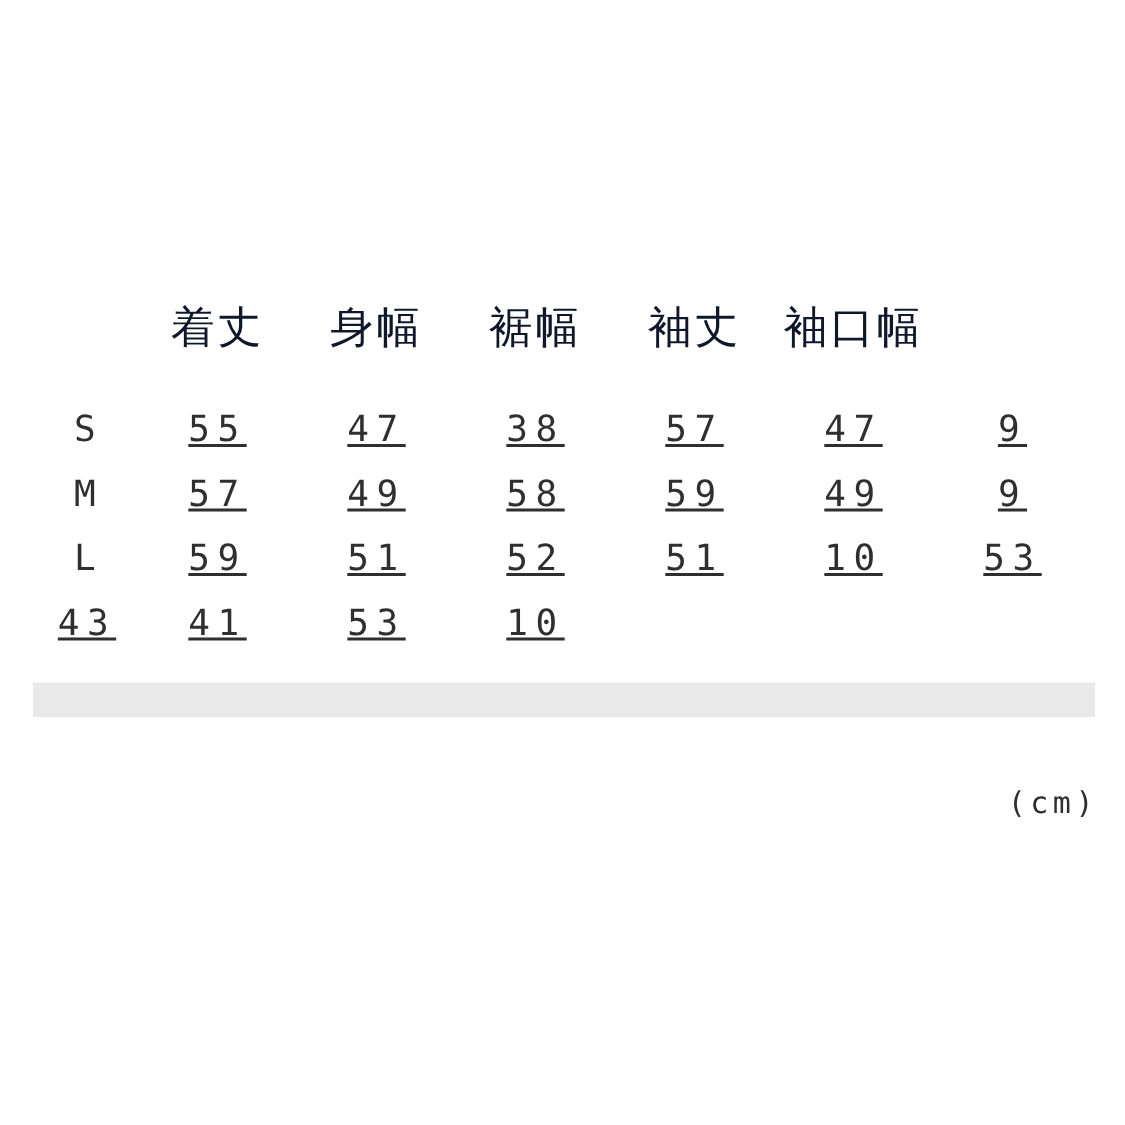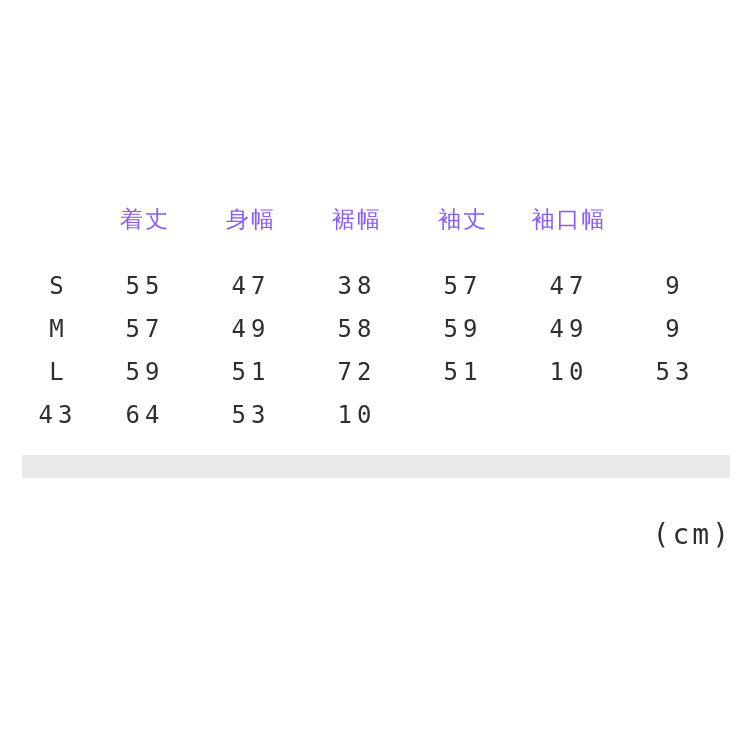--- a/index.html
+++ b/index.html
@@ -35,9 +35,9 @@
   .header-cell {
     height: 44px;
     font-family: Liberation Serif, serif;
-    font-size: 23px;
+    font-size: 29px;
     font-weight: 400;
-    color: #8b5cf6;
+    color: #0f172a;
     letter-spacing: 2px;
   }
   .spacer-row {

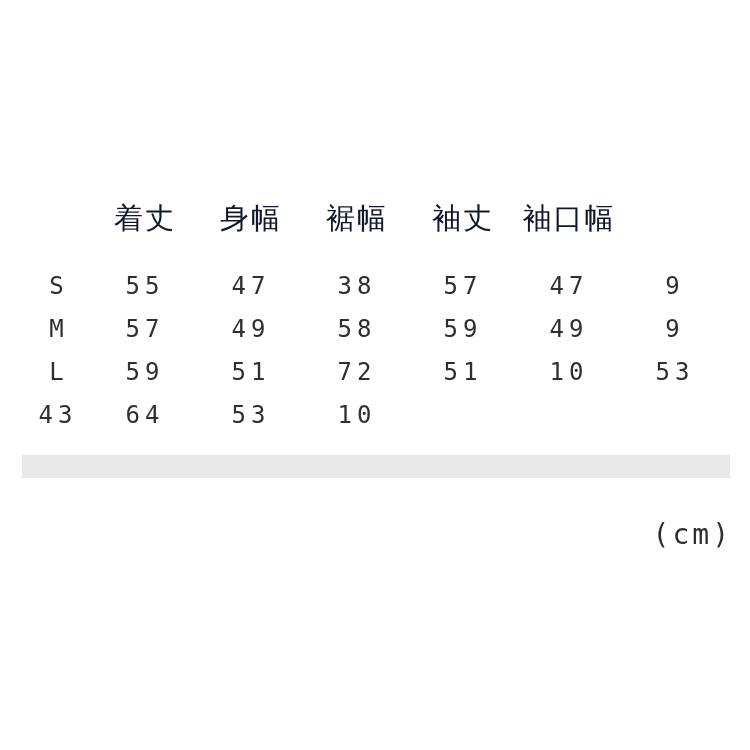--- a/index.html
+++ b/index.html
@@ -53,6 +53,7 @@
     font-size: 24px;
     color: #2f2f2f;
     letter-spacing: 5px;
+    text-decoration: underline;
   }
   .divider-band {
     position: absolute;

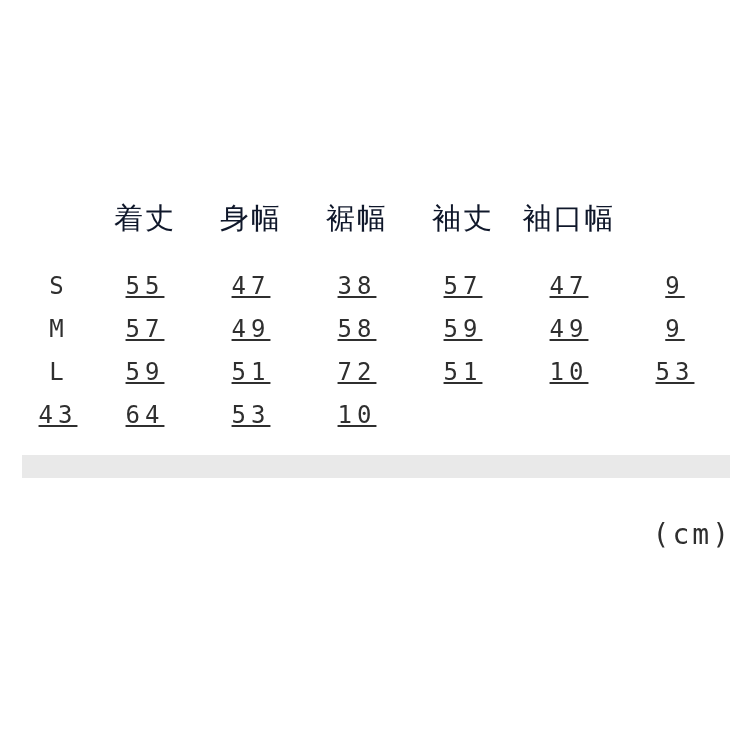--- a/index.html
+++ b/index.html
@@ -104,7 +104,7 @@
       <div class="cell size-cell">L</div>
       <div class="cell value-cell">59</div>
       <div class="cell value-cell">51</div>
-      <div class="cell value-cell">72</div>
+      <div class="cell value-cell">52</div>
       <div class="cell value-cell">51</div>
       <div class="cell value-cell">10</div>
       <div class="cell value-cell">53</div>

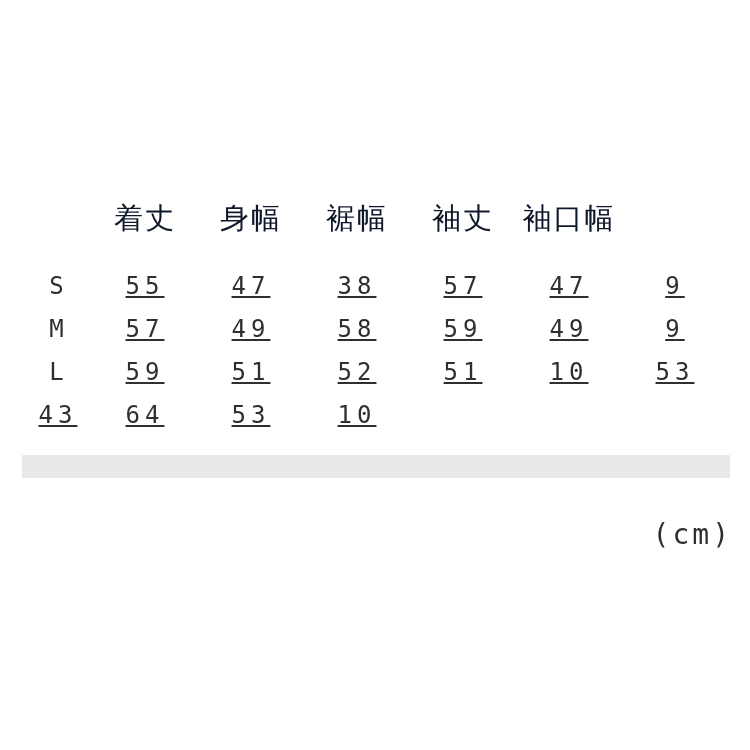--- a/index.html
+++ b/index.html
@@ -109,7 +109,7 @@
       <div class="cell value-cell">10</div>
       <div class="cell value-cell">53</div>
       <div class="cell value-cell">43</div>
-      <div class="cell value-cell">64</div>
+      <div class="cell value-cell">41</div>
       <div class="cell value-cell">53</div>
       <div class="cell value-cell">10</div>
     </div>

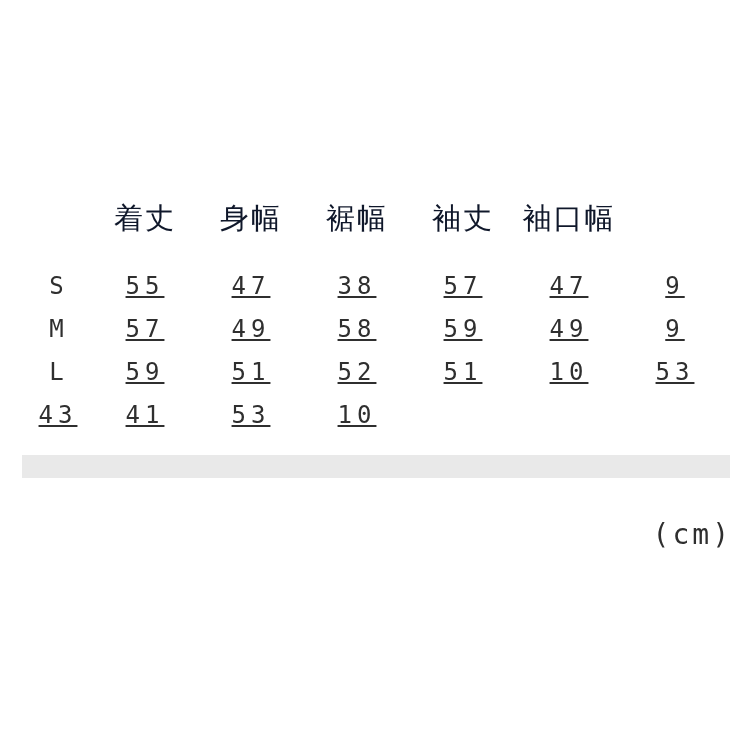--- a/index.html
+++ b/index.html
@@ -67,7 +67,7 @@
     position: absolute;
     top: 521px;
     right: 18px;
-    font-size: 28px;
+    font-size: 20px;
     line-height: 28px;
     color: #2f2f2f;
     letter-spacing: 3px;

